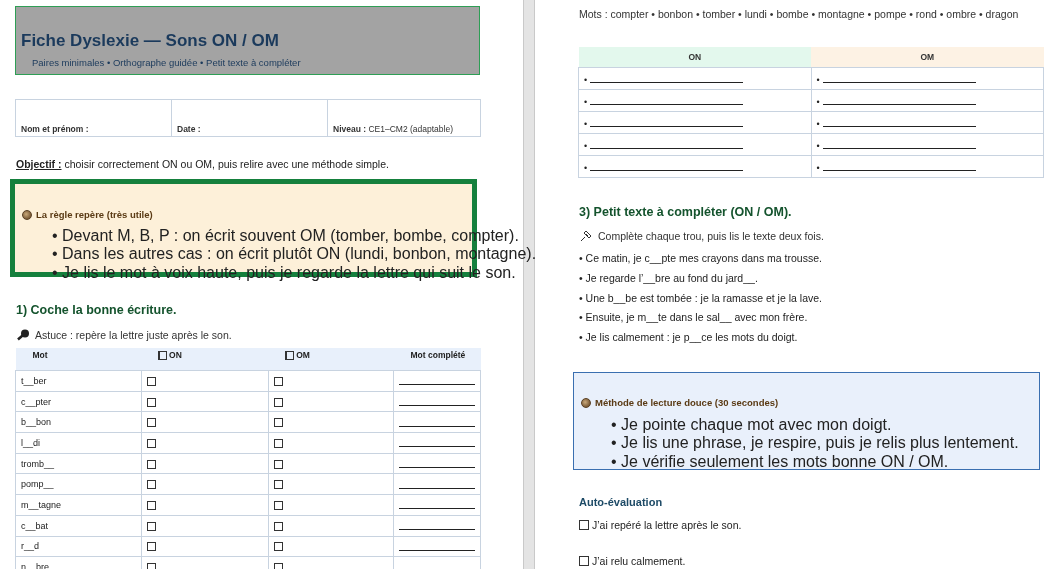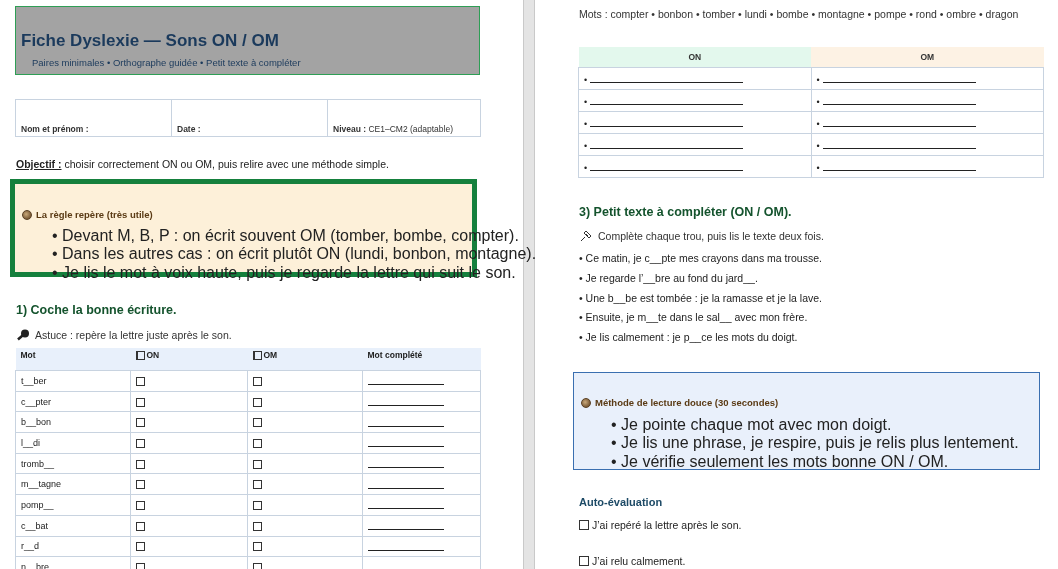--- a/index.html
+++ b/index.html
@@ -41,7 +41,7 @@
 
   
   .check-table { position:absolute; left:15px; top:348px; width:466px; border-collapse:collapse; }
-  .check-table th { background:#e8f0fb; font-size:8.5px; font-weight:bold; text-align:left; padding:2px 5px 0 5px; height:20px; vertical-align:top; color:#222; border:none;margin-top:42px; }
+  .check-table th { background:#e8f0fb; font-size:8.5px; font-weight:bold; text-align:left; padding:2px 5px 0 17px; height:20px; vertical-align:top; color:#222; border:none;margin-top:42px; }
   .check-table td { border:1px solid #c8d3e0; font-size:9px; padding:1px 5px; height:17.7px; color:#222; }
   .check-table .c1 { width:105px; } .check-table .c2 { width:107px; } .check-table .c3 { width:105px; }
   .cbox { display:inline-block; width:7px; height:7px; border:1px solid #333; vertical-align:middle; }

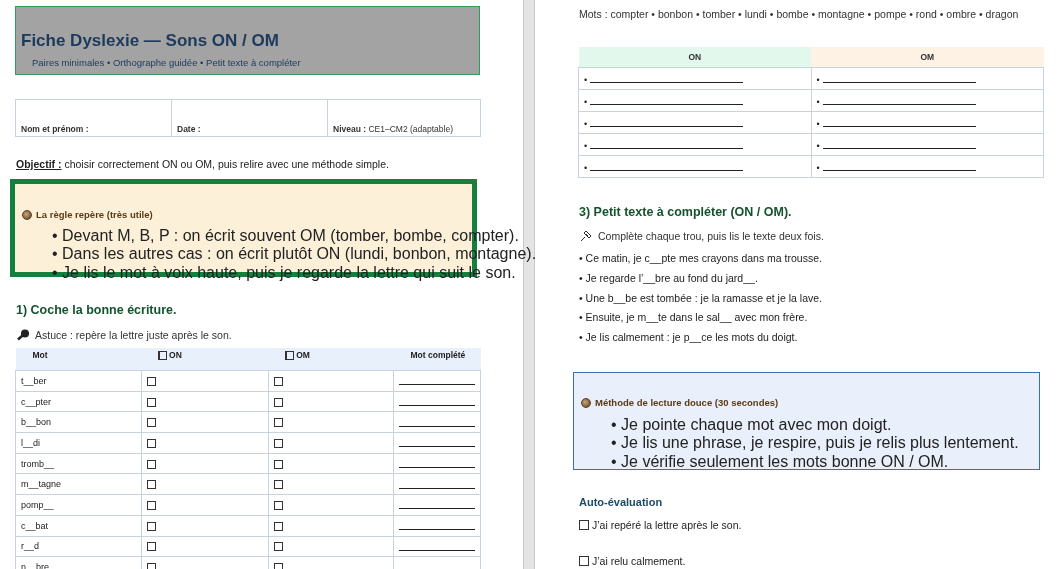--- a/index.html
+++ b/index.html
@@ -150,13 +150,13 @@
           <td><span class="blank-line"></span></td>
         </tr>
       <tr>
+          <td>pomp__</td>
+          <td><span class="cbox"></span></td>
+          <td><span class="cbox"></span></td>
+          <td><span class="blank-line"></span></td>
+        </tr>
+      <tr>
           <td>m__tagne</td>
-          <td><span class="cbox"></span></td>
-          <td><span class="cbox"></span></td>
-          <td><span class="blank-line"></span></td>
-        </tr>
-      <tr>
-          <td>pomp__</td>
           <td><span class="cbox"></span></td>
           <td><span class="cbox"></span></td>
           <td><span class="blank-line"></span></td>

